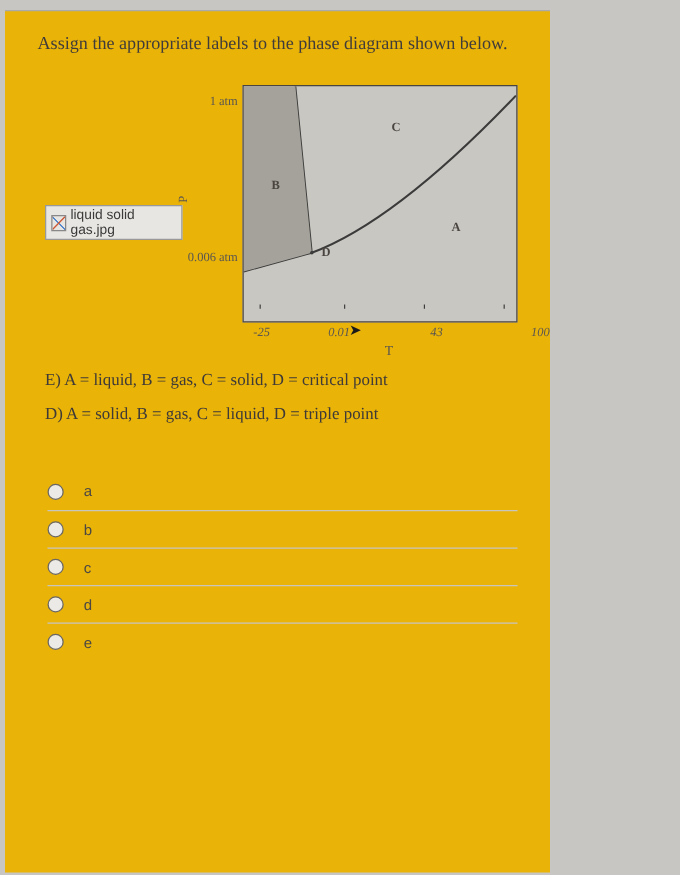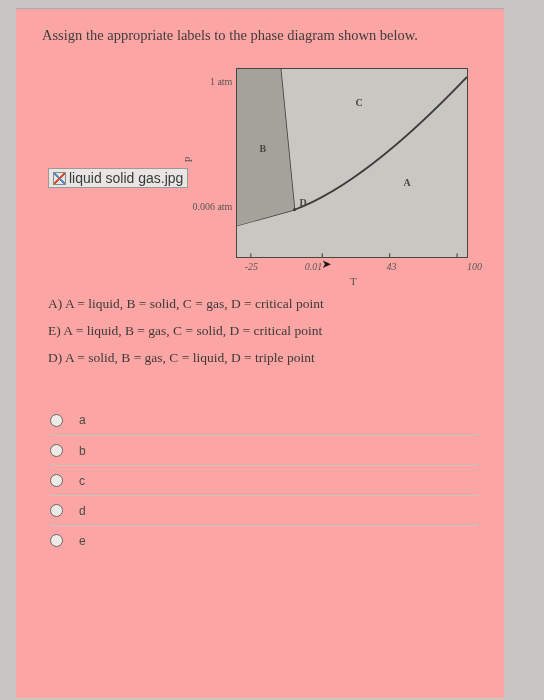--- a/index.html
+++ b/index.html
@@ -11,9 +11,9 @@
     overflow: hidden;
   }
   .page {
-    background: #fca5a5;
-    margin: 8px 0 0 16px;
-    width: 488px;
+    background: #eab308;
+    margin: 8px 0 0 4px;
+    width: 436px;
     height: 690px;
     border-top: 1px solid #aaa;
     padding: 18px 26px;

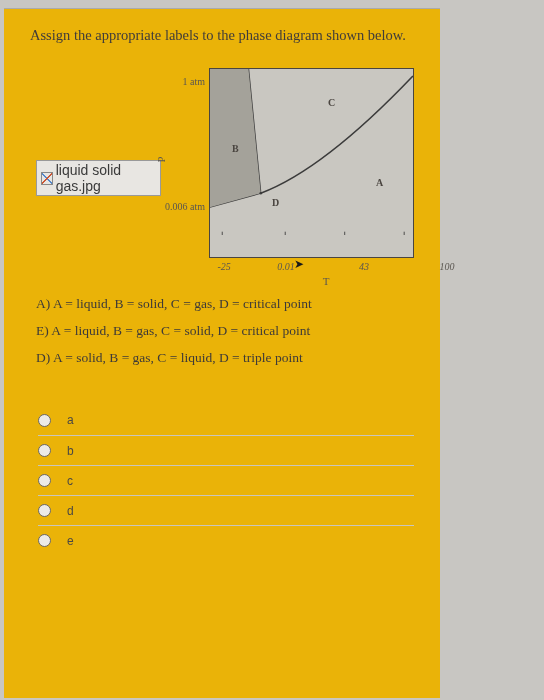--- a/index.html
+++ b/index.html
@@ -37,7 +37,7 @@
     background: #e8e6e2;
     padding: 1px 4px;
     font-family: Arial, sans-serif;
-    font-size: 14px;
+    font-size: 11px;
     color: #3a3a3a;
     margin-right: 4px;
     margin-top: 30px;

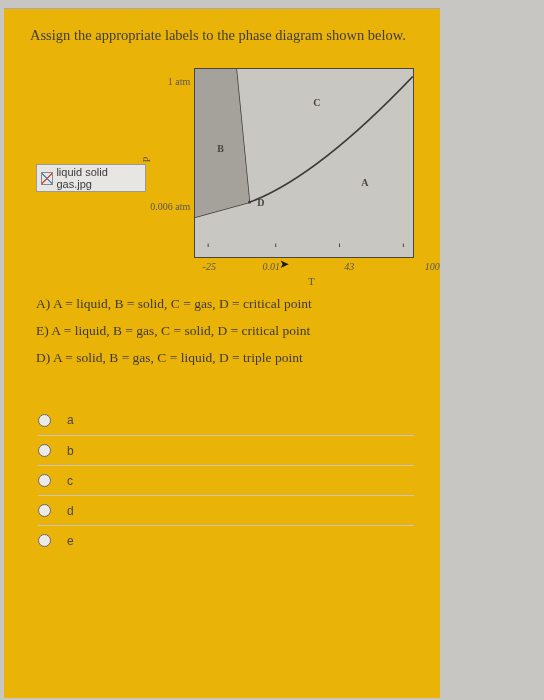--- a/index.html
+++ b/index.html
@@ -181,7 +181,6 @@
   </div>
 
   <div class="options">
-    <div>A) A = liquid, B = solid, C = gas, D = critical point</div>
     <div>E) A = liquid, B = gas, C = solid, D = critical point</div>
     <div>D) A = solid, B = gas, C = liquid, D = triple point</div>
   </div>

